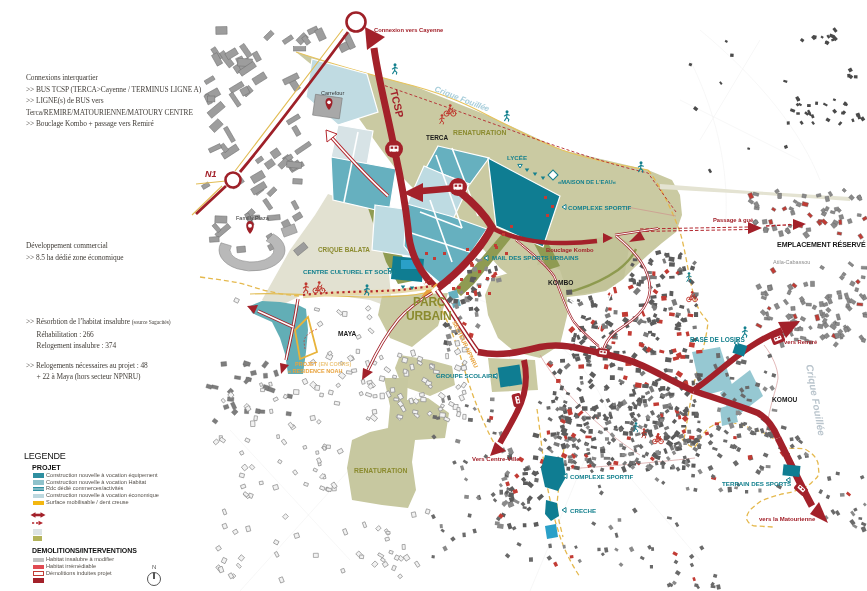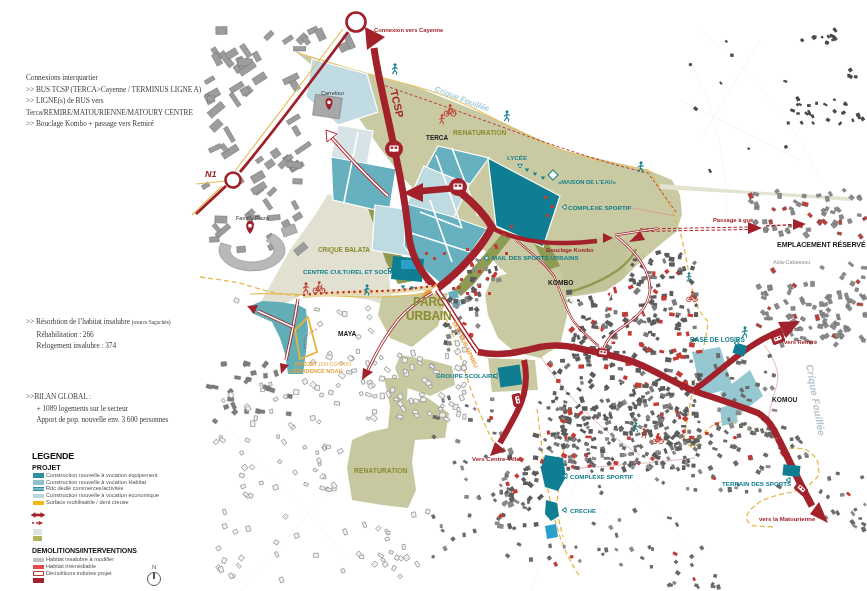--- a/index.html
+++ b/index.html
@@ -1859,6 +1859,8 @@
 &gt;&gt; LIGNE(s) de BUS vers
 Terca/REMIRE/MATOURIENNE/MATOURY CENTRE
 &gt;&gt; Bouclage Kombo + passage vers Remiré</pre>
+<pre class="lp" style="top:228px">Développement commercial
+&gt;&gt; 8.5 ha dédié zone économique</pre>
 <pre class="lp" style="top:304px">&gt;&gt; Résorbtion de l’habitat insalubre <span style="font-size:5.5px">(source Sagacités)</span>
       Réhabilitation : 266
       Relogement insalubre : 374</pre>

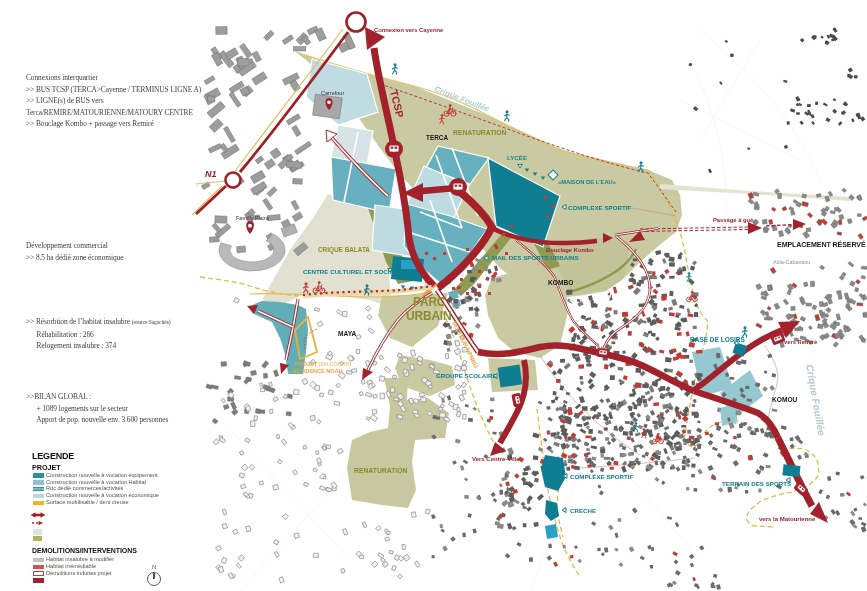--- a/index.html
+++ b/index.html
@@ -1864,6 +1864,8 @@
 <pre class="lp" style="top:304px">&gt;&gt; Résorbtion de l’habitat insalubre <span style="font-size:5.5px">(source Sagacités)</span>
       Réhabilitation : 266
       Relogement insalubre : 374</pre>
+<pre class="lp" style="top:347.5px">&gt;&gt; Relogements nécessaires au projet : 48
+      + 22 à Maya (hors secteur NPNRU)</pre>
 <pre class="lp" style="top:379px">&gt;&gt;BILAN GLOBAL :
       + 1089 logements sur le secteur
       Apport de pop. nouvelle env. 3 600 personnes</pre>

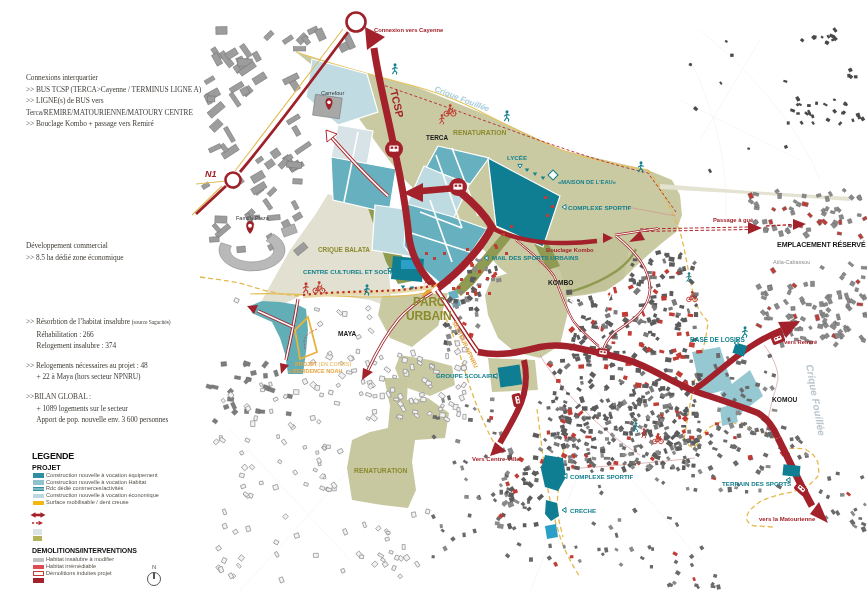--- a/index.html
+++ b/index.html
@@ -1866,9 +1866,6 @@
       Relogement insalubre : 374</pre>
 <pre class="lp" style="top:347.5px">&gt;&gt; Relogements nécessaires au projet : 48
       + 22 à Maya (hors secteur NPNRU)</pre>
-<pre class="lp" style="top:379px">&gt;&gt;BILAN GLOBAL :
-      + 1089 logements sur le secteur
-      Apport de pop. nouvelle env. 3 600 personnes</pre>
 
 <div style="position:absolute;left:32px;top:451px;font-size:9px;font-weight:bold;color:#111;letter-spacing:-0.2px">LEGENDE</div>
 <div style="position:absolute;left:32px;top:462.5px;font-size:7.2px;font-weight:bold;color:#111">PROJET</div>

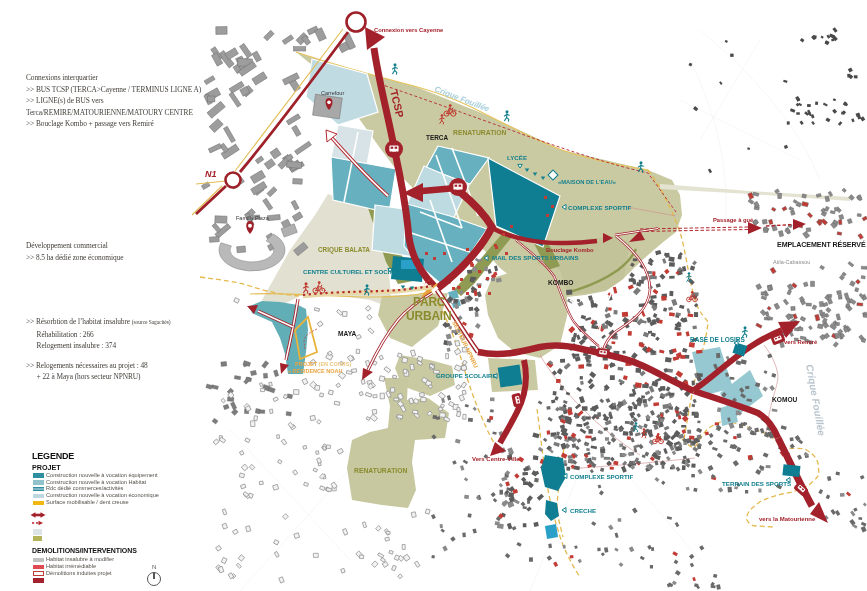--- a/index.html
+++ b/index.html
@@ -1867,7 +1867,7 @@
 <pre class="lp" style="top:347.5px">&gt;&gt; Relogements nécessaires au projet : 48
       + 22 à Maya (hors secteur NPNRU)</pre>
 
-<div style="position:absolute;left:32px;top:451px;font-size:9px;font-weight:bold;color:#111;letter-spacing:-0.2px">LEGENDE</div>
+<div style="position:absolute;left:24px;top:451px;font-size:9px;font-weight:normal;color:#111;letter-spacing:-0.2px">LEGENDE</div>
 <div style="position:absolute;left:32px;top:462.5px;font-size:7.2px;font-weight:bold;color:#111">PROJET</div>
 <div style="position:absolute;left:33px;top:473.0px">
       <div style="width:11px;height:4.5px;background:#2e8fa0;"></div>

